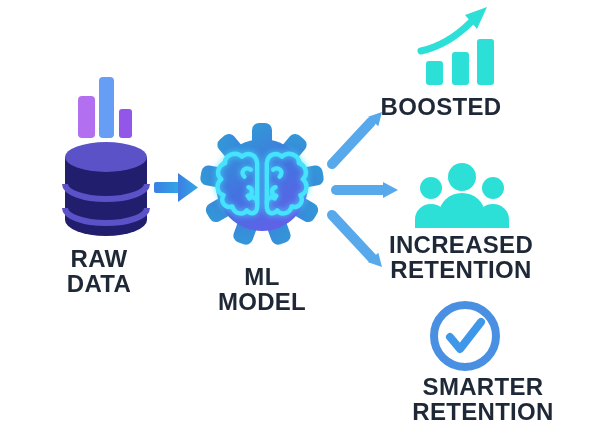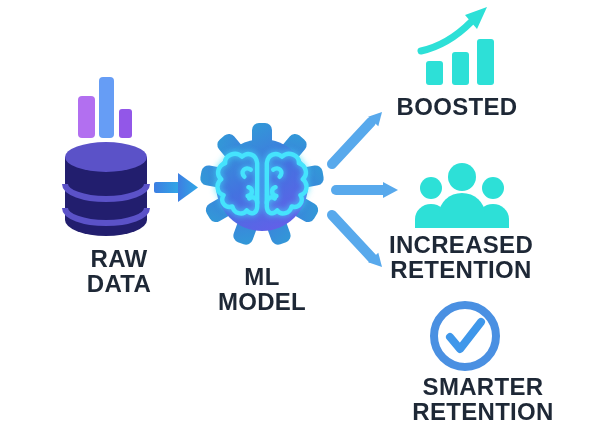--- a/index.html
+++ b/index.html
@@ -134,7 +134,7 @@
     <polygon class="teal-fill" points="75,5 53,13 65,27"></polygon>
   </svg>
 
-  <div class="lbl" style="left:382px;top:94px;width:150px">
+  <div class="lbl" style="left:366px;top:94px;width:150px">
     <span>BOOSTED</span>
   </div>
 

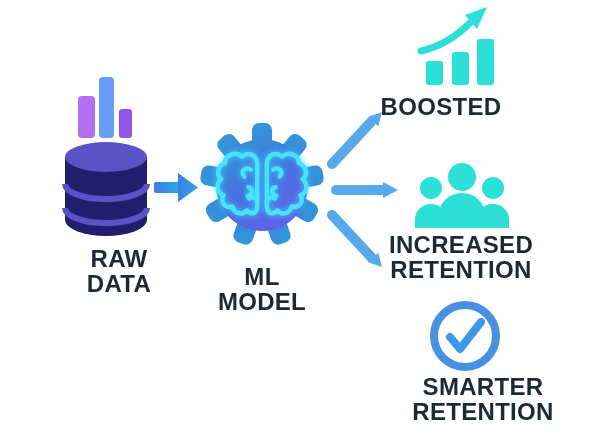--- a/index.html
+++ b/index.html
@@ -57,7 +57,7 @@
     <ellipse class="db-top" cx="44" cy="17" rx="41" ry="15"></ellipse>
   </svg>
 
-  <div class="lbl" style="left:54px;top:246px;width:130px">
+  <div class="lbl" style="left:34px;top:246px;width:130px">
     <span>RAW</span>
     <span>DATA</span>
   </div>

